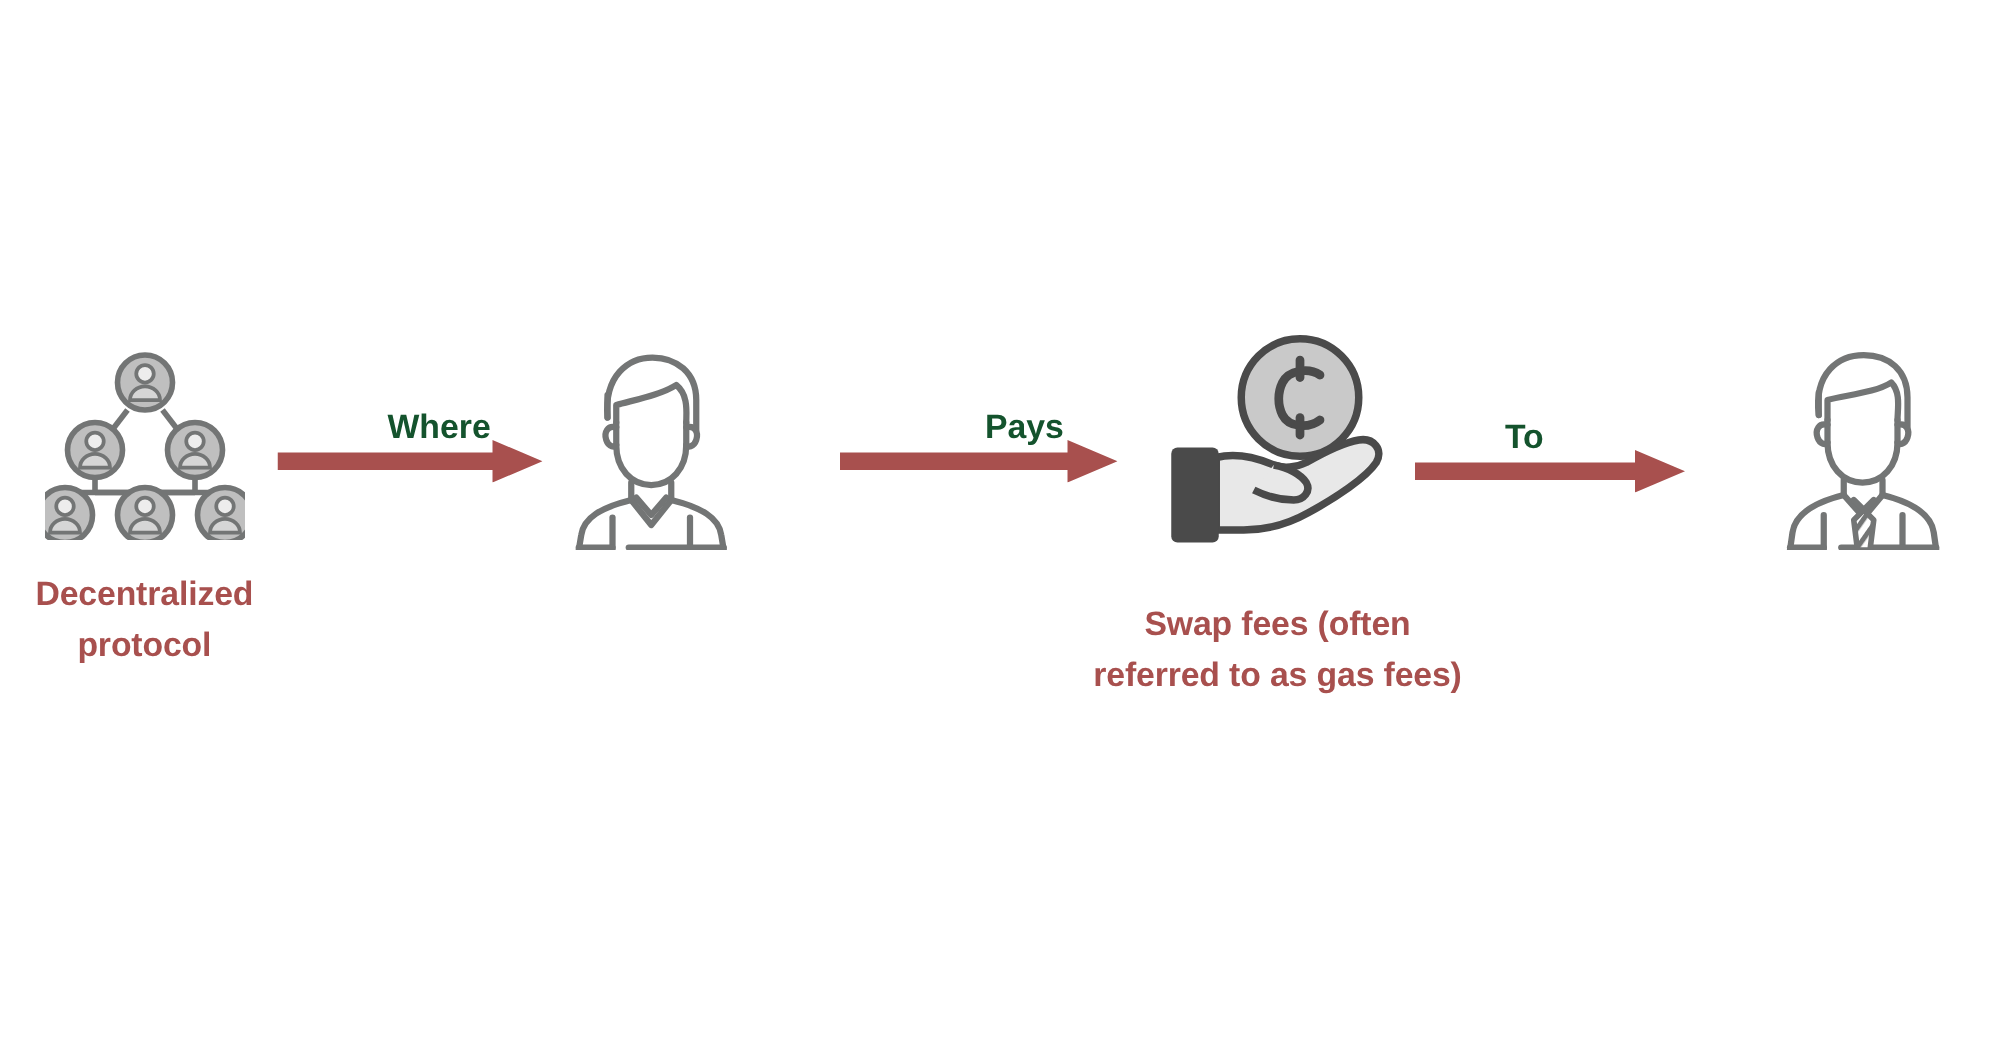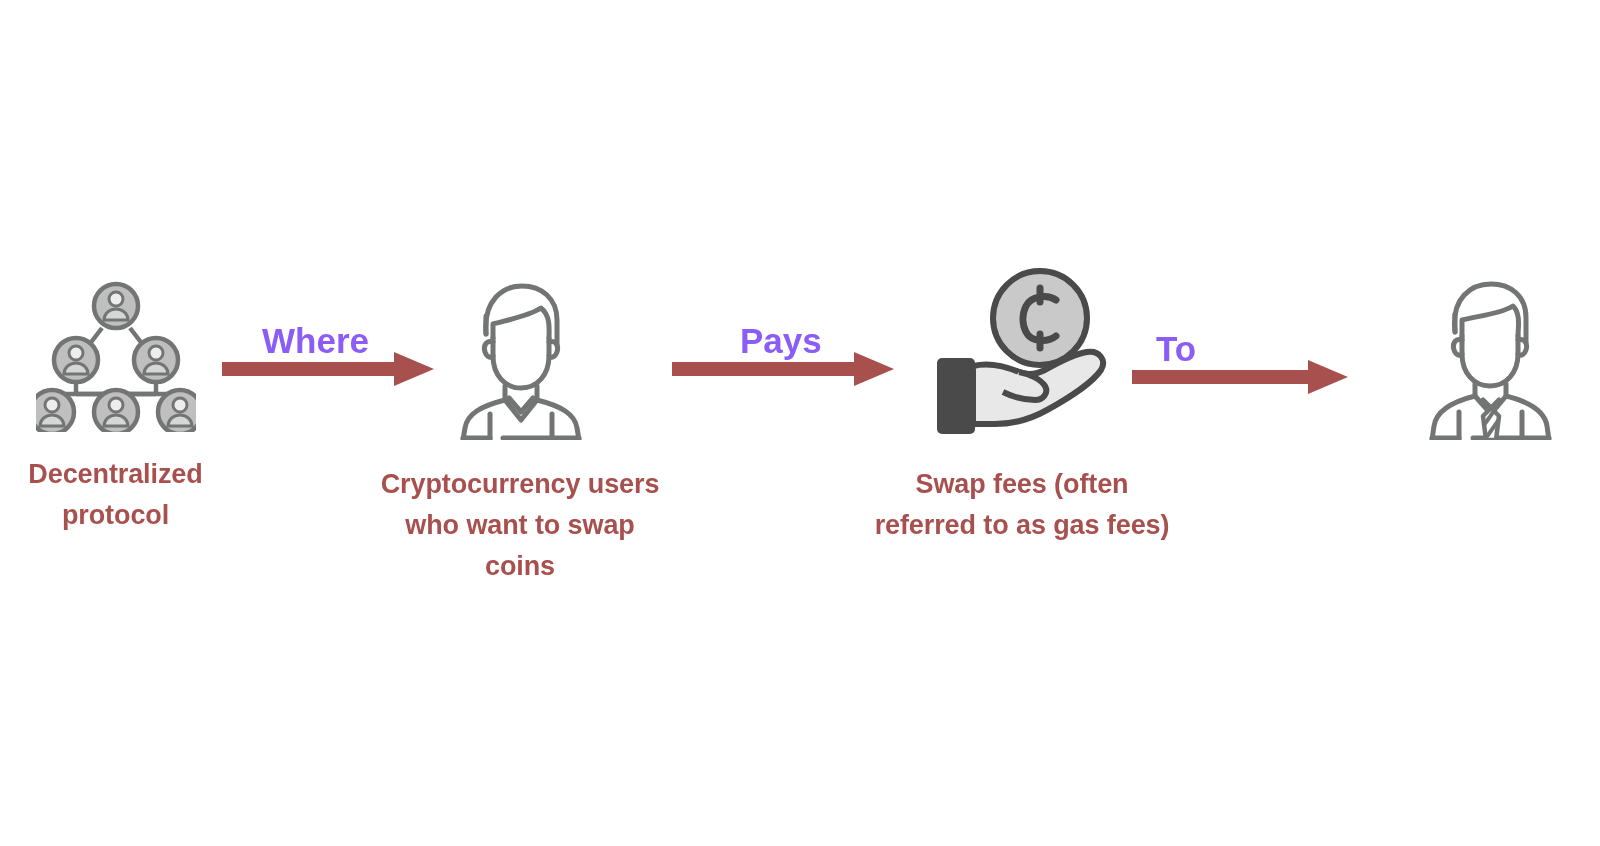--- a/index.html
+++ b/index.html
@@ -58,11 +58,12 @@
   }
   .arrow-label {
     position: absolute;
-    color: #8b5cf6;
+    color: #14532d;
     font-weight: bold;
-    font-size: 35px;
+    font-size: 27px;
     line-height: 30px;
     white-space: nowrap;
+    margin-left: 48px;
   }
 
   #arrow-where      { left: 222px;  top: 352px; }

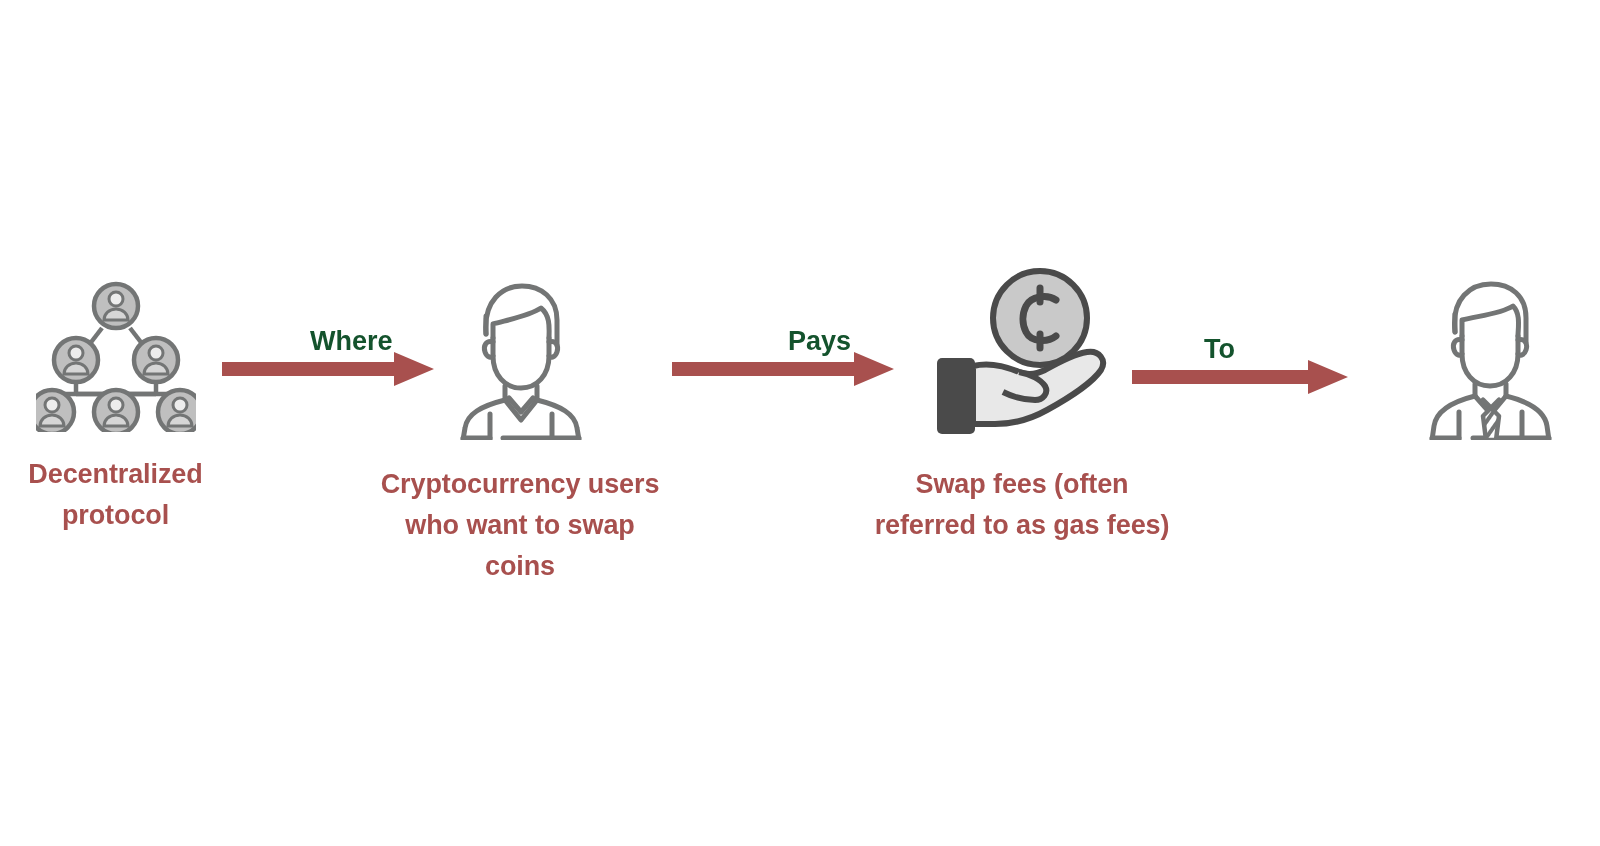--- a/index.html
+++ b/index.html
@@ -173,7 +173,6 @@
         </g>
       </svg>
     </span>
-    <div class="node-label">Cryptocurrency users who want to swap coins</div>
   </div>
 
   <span class="arrow" id="arrow-pays">

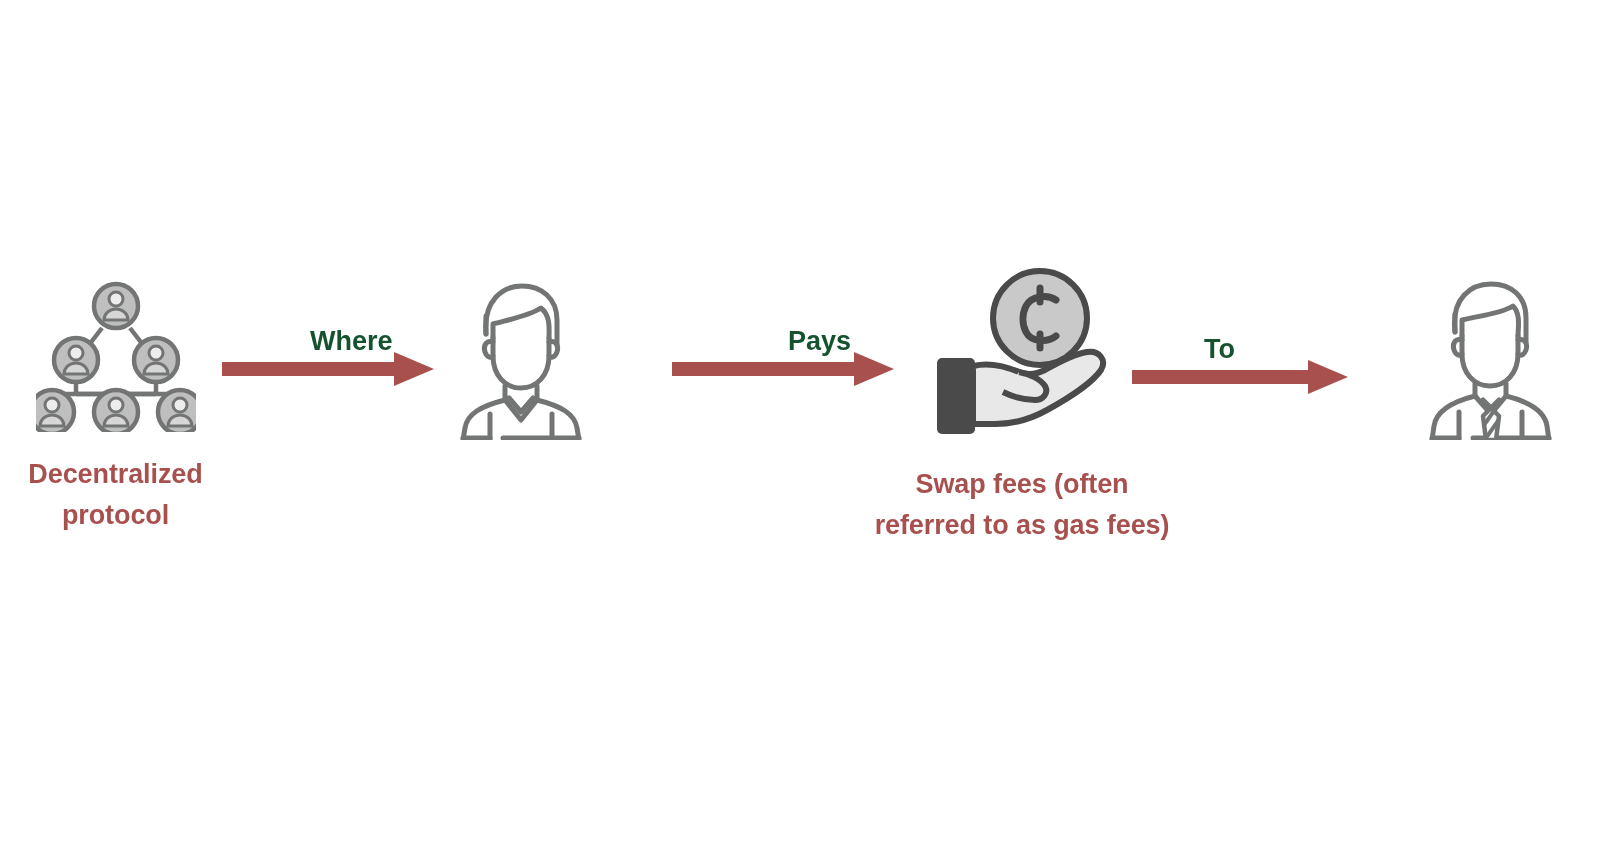--- a/index.html
+++ b/index.html
@@ -48,7 +48,7 @@
 
   #node-protocol  .node-label { margin-top: 18px; }
   #node-users     .node-label { margin-top: 20px; }
-  #node-fees      .node-label { margin-top: 18px; }
+  #node-fees      .node-label { margin-top: 32px; }
   #node-providers .node-label { margin-top: 20px; }
 
   

